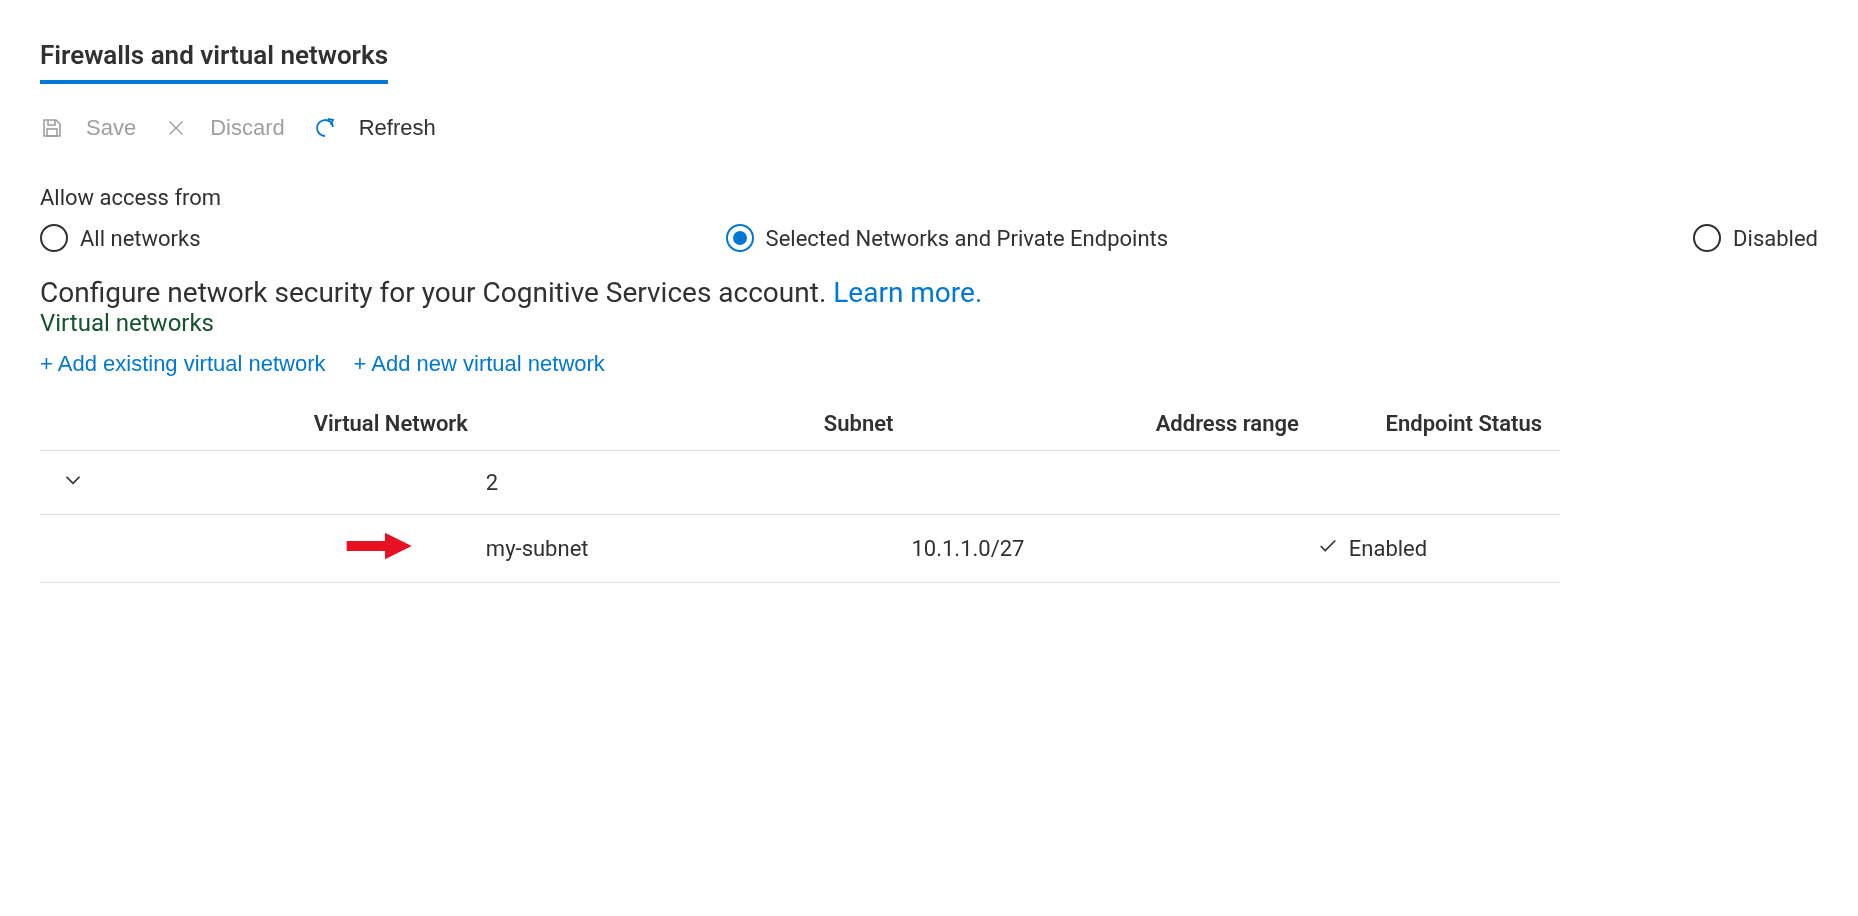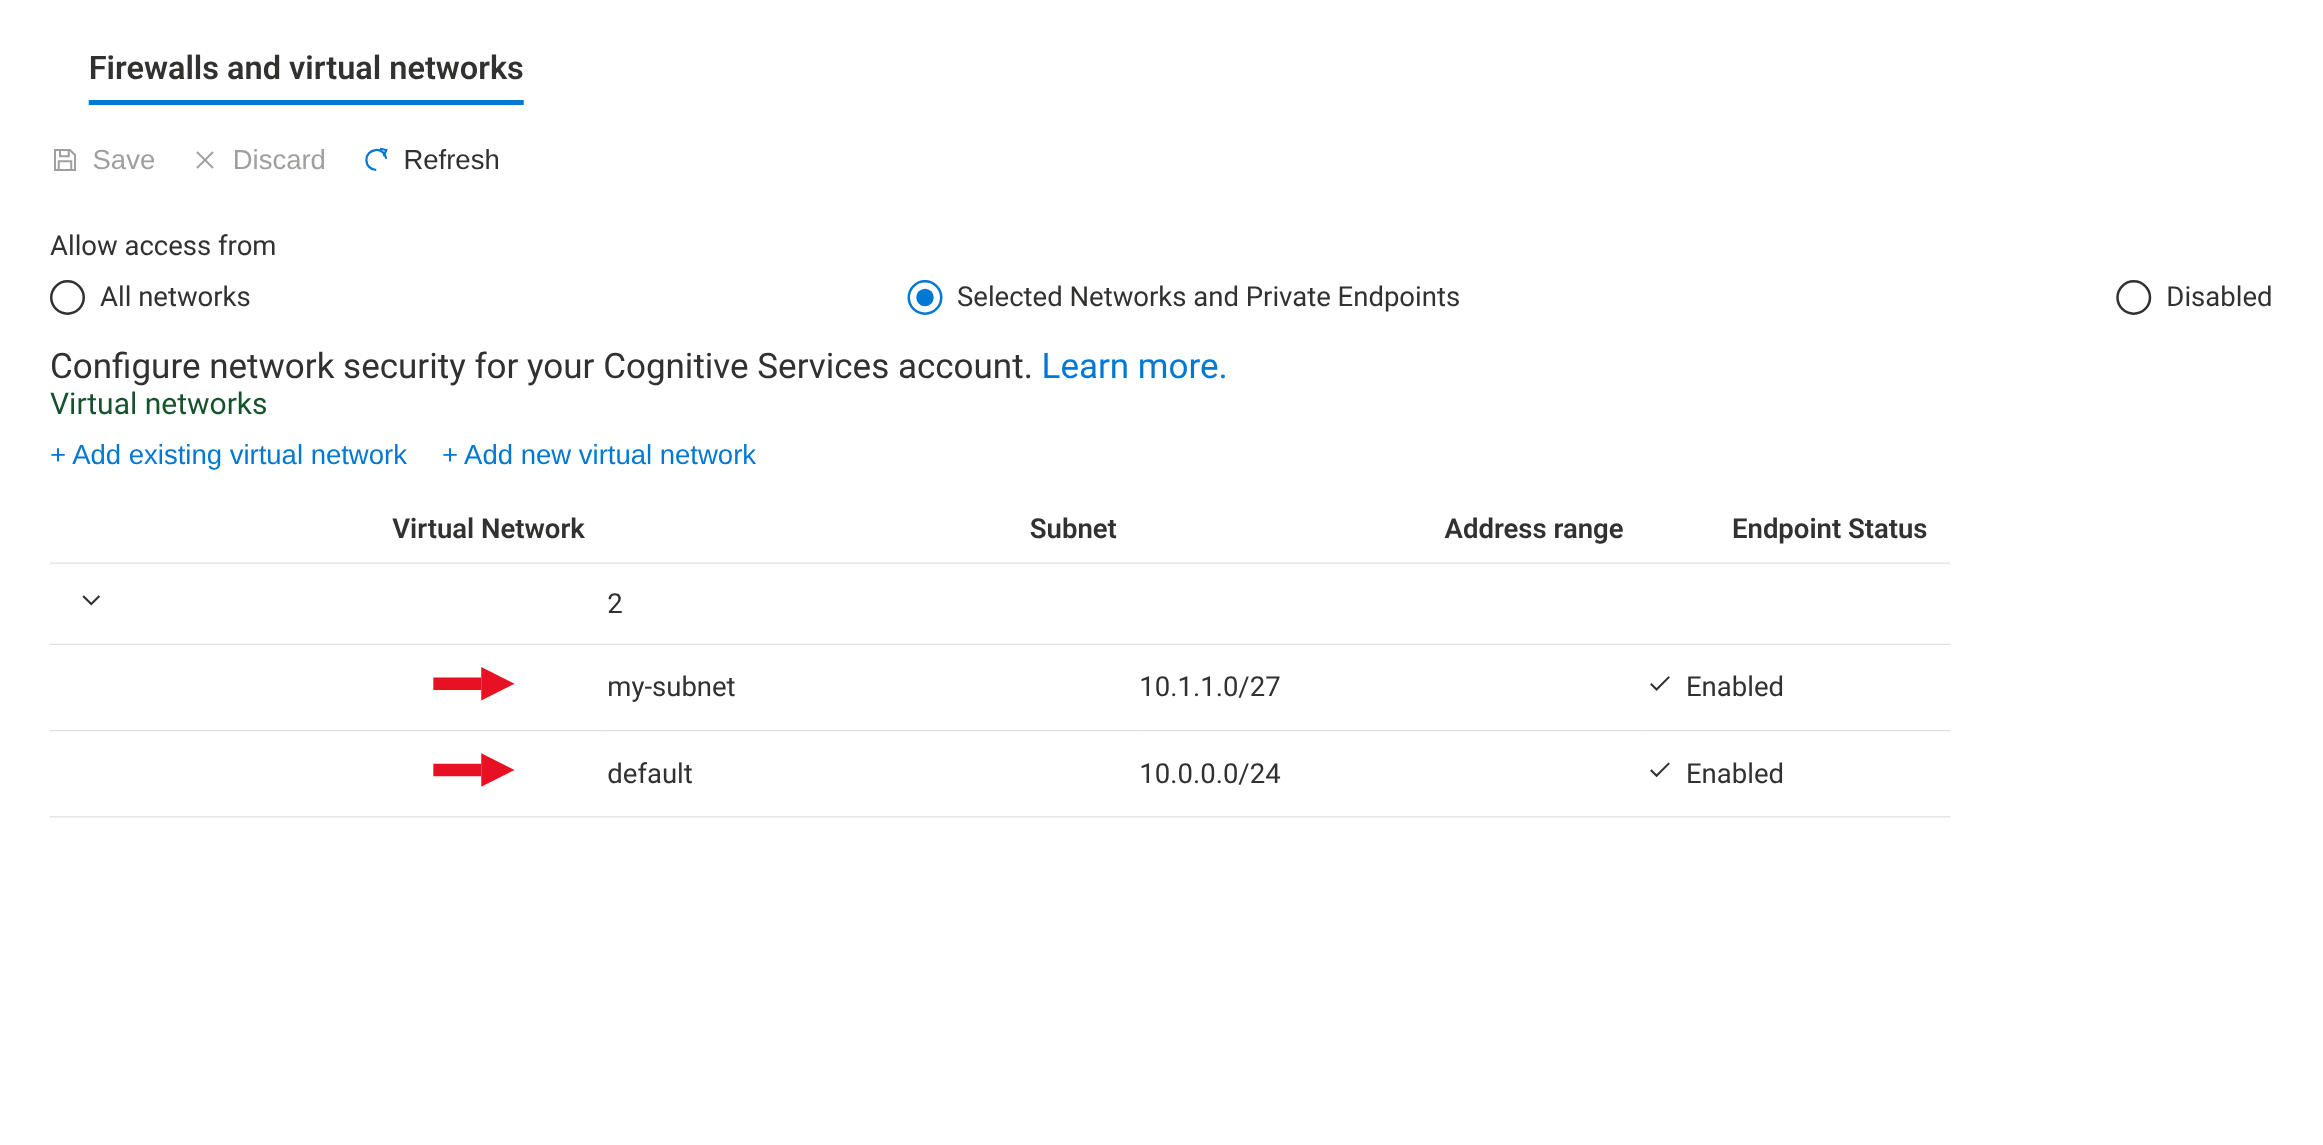--- a/index.html
+++ b/index.html
@@ -14,7 +14,6 @@
       display: flex;
       border-bottom: 1px solid transparent;
       margin-bottom: 30px;
-      margin-left: 31px;
     }
     .tab {
       font-size: 26px;

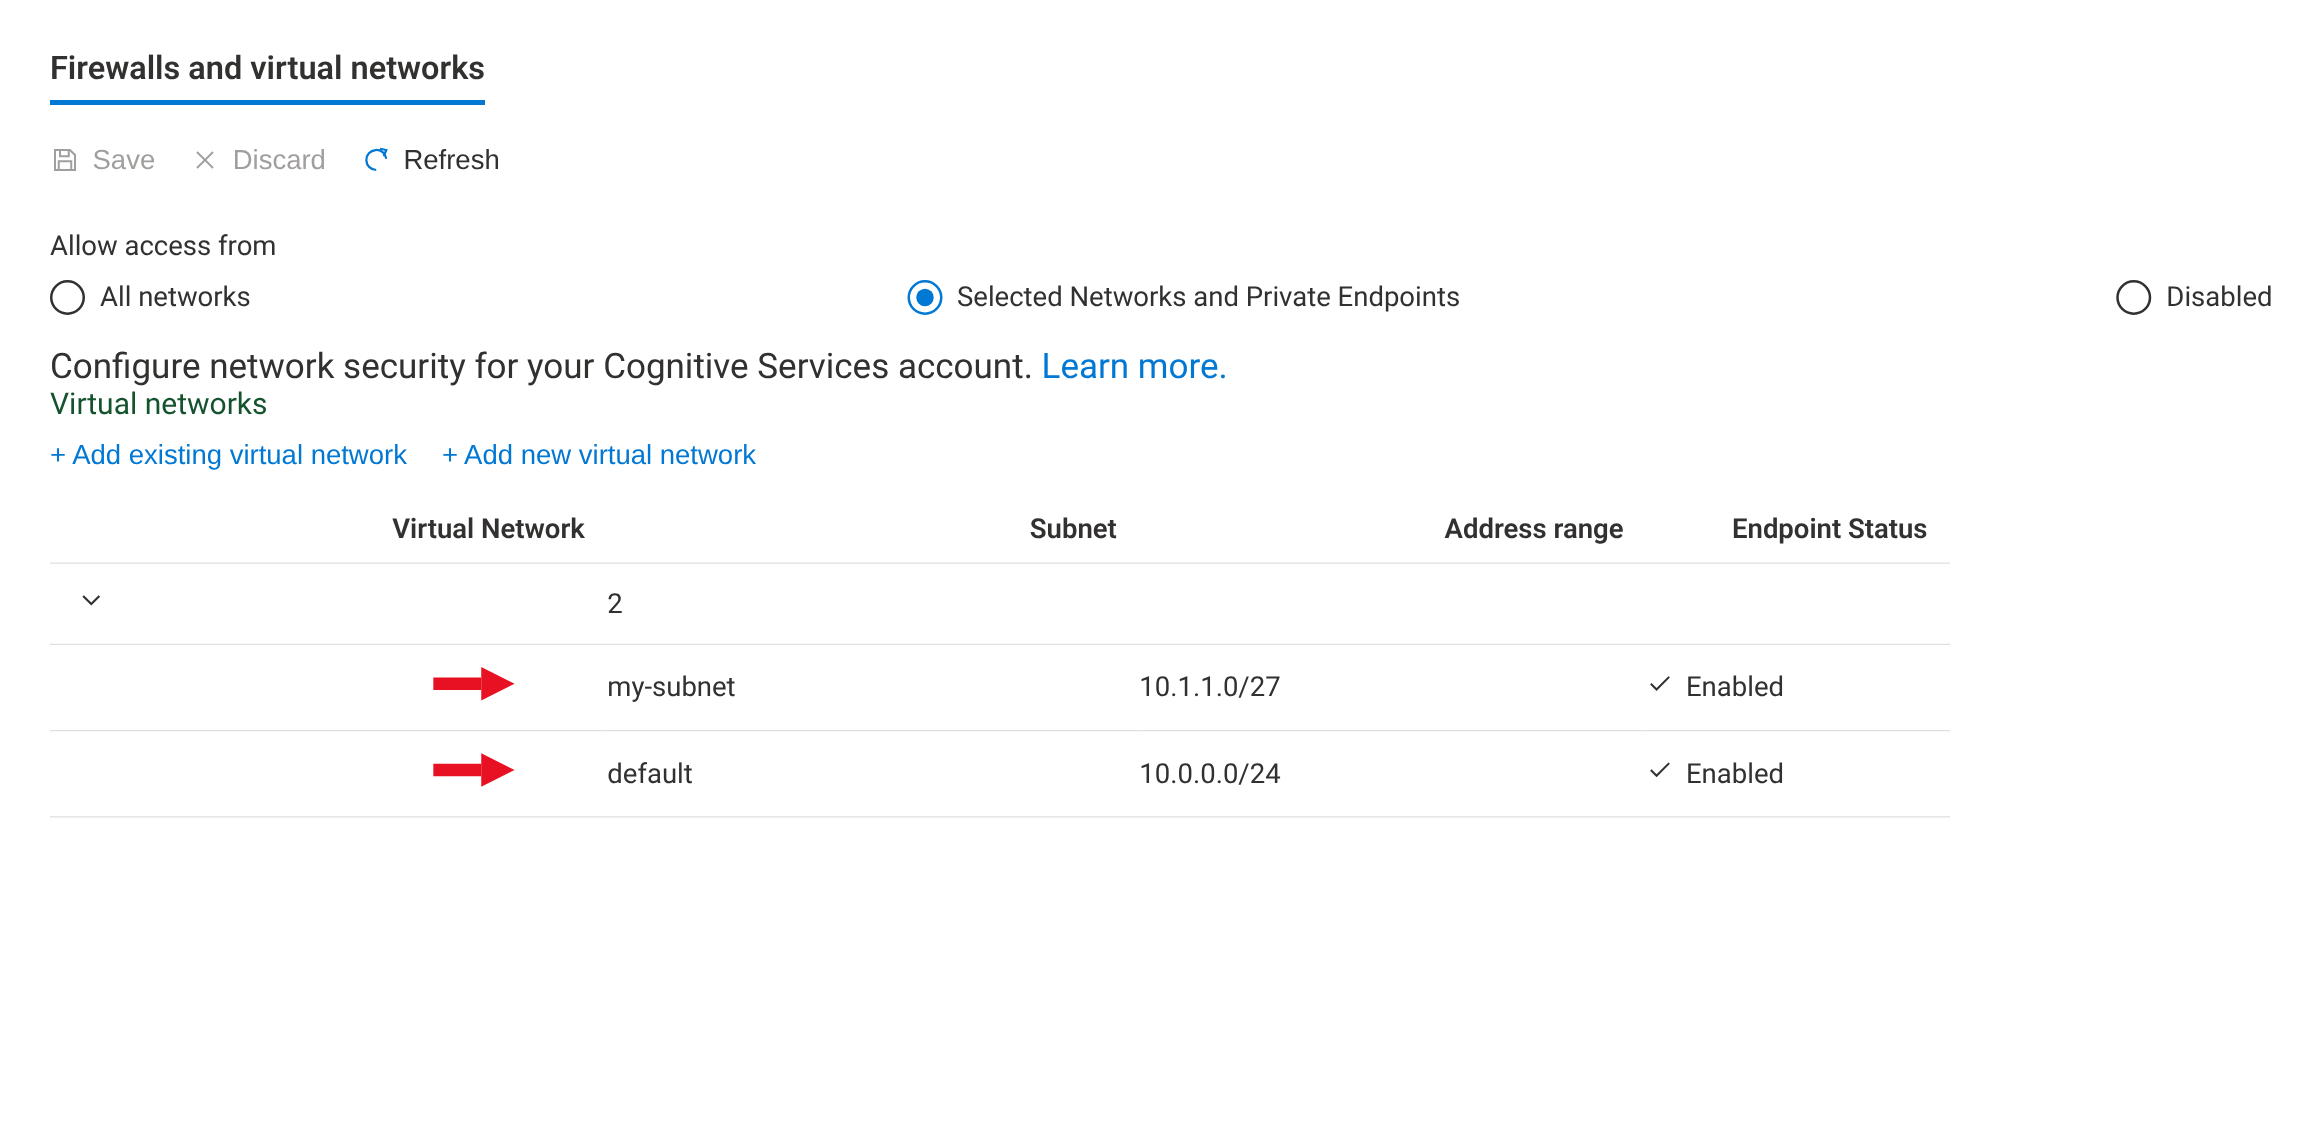--- a/index.html
+++ b/index.html
@@ -39,7 +39,7 @@
     .toolbar-btn {
       display: inline-flex;
       align-items: center;
-      gap: 10px;
+      gap: 22px;
       font-size: 22px;
       background: none;
       border: none;

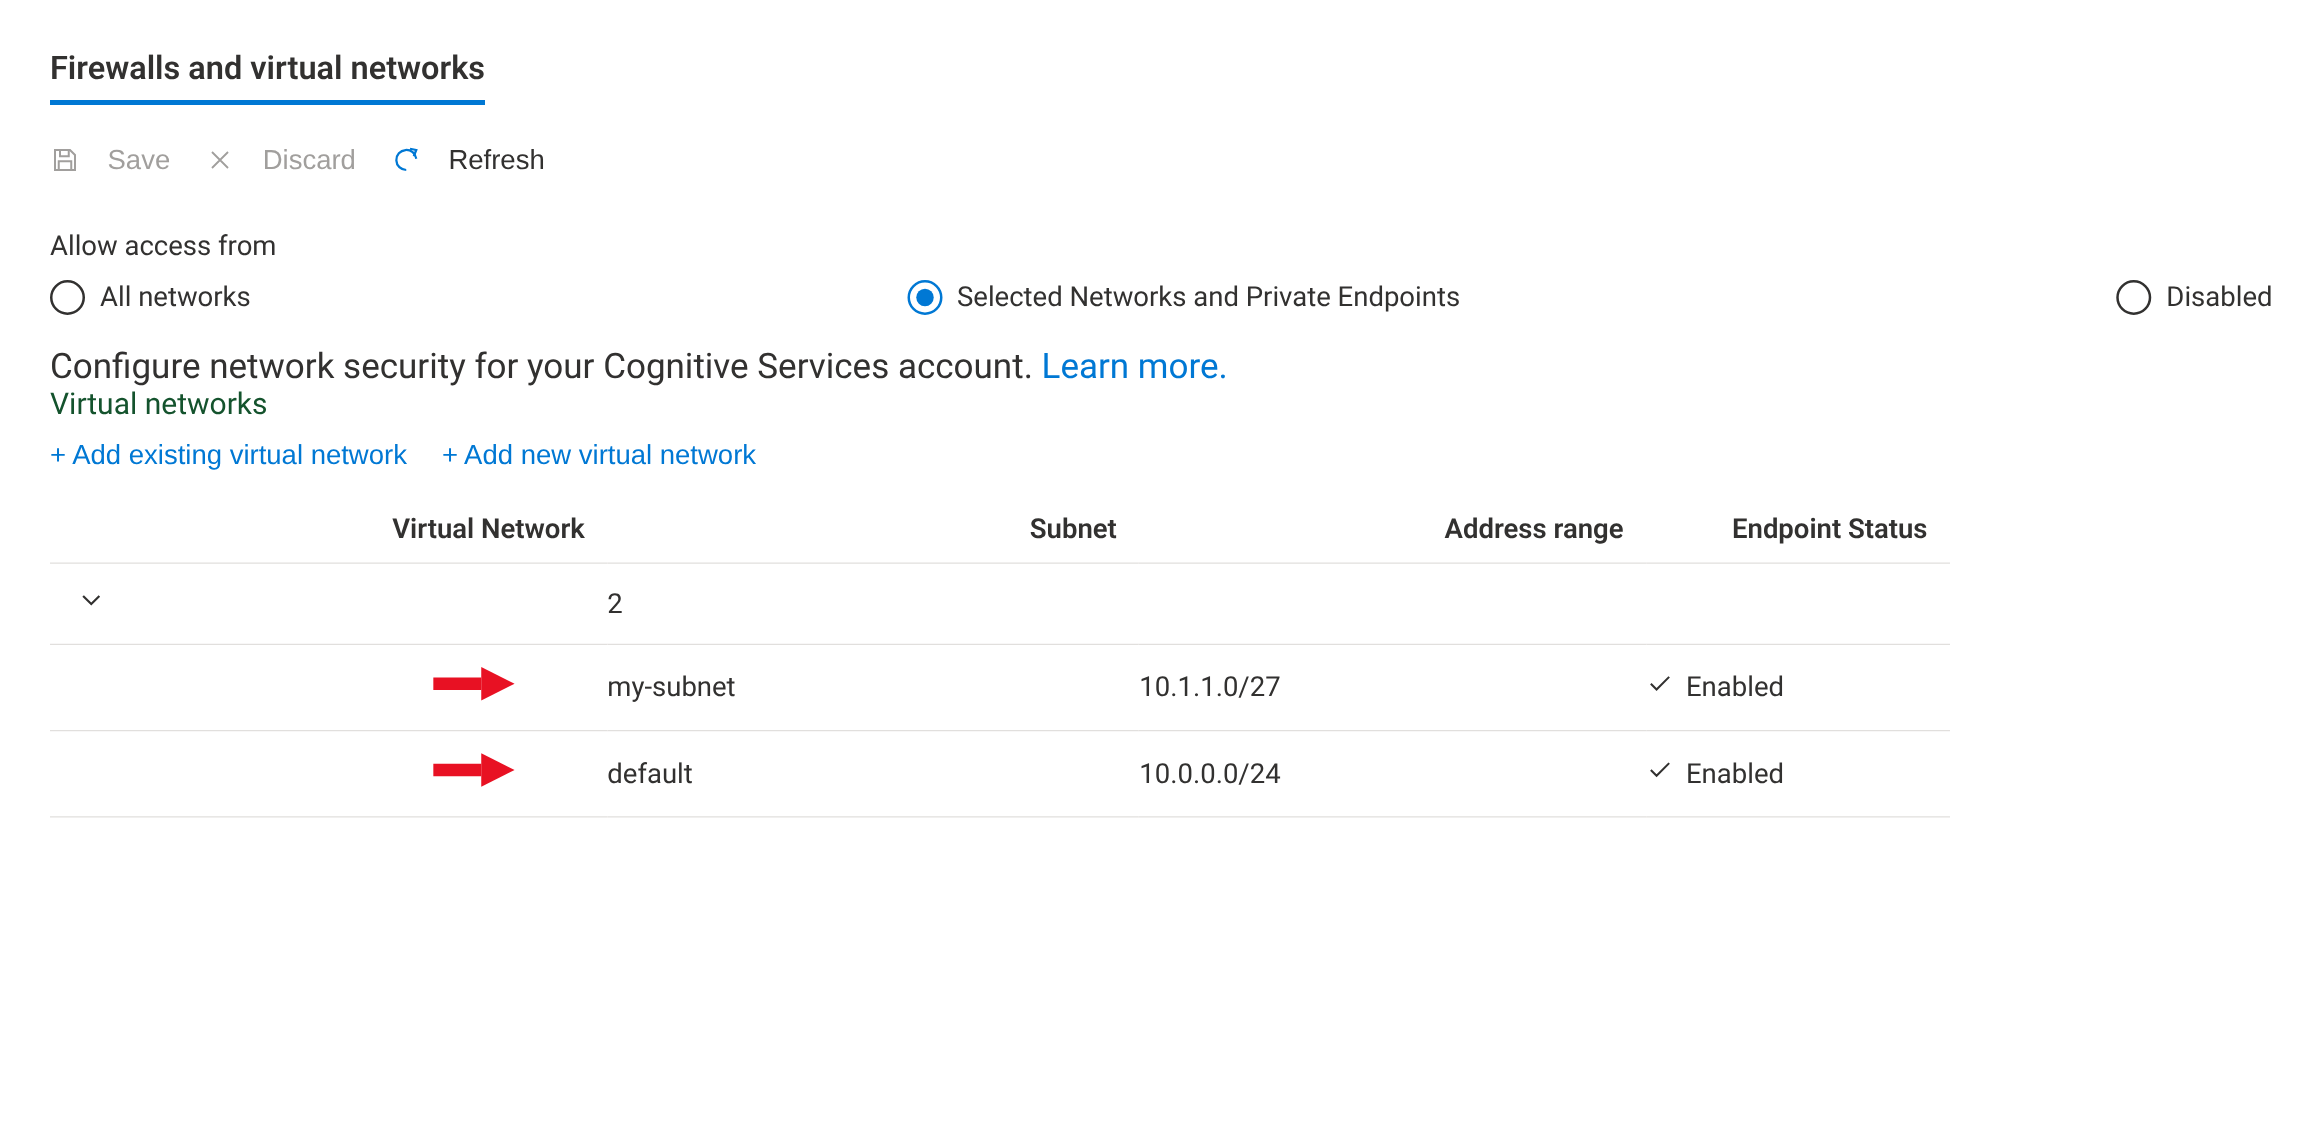--- a/index.html
+++ b/index.html
@@ -297,28 +297,6 @@
         </span>
       </td>
     </tr>
-    <tr>
-      <td>
-        <span class="arrow-annotation">
-          <svg viewBox="0 0 80 36" width="80" height="30">
-            <rect x="0" y="12" width="46" height="12" fill="#e81123"></rect>
-            <polygon points="46,2 78,18 46,34" fill="#e81123"></polygon>
-          </svg>
-        </span>
-      </td>
-      <td>default</td>
-      <td>10.0.0.0/24</td>
-      <td>
-        <span class="status-cell">
-          <span>
-            <svg viewBox="0 0 24 24" width="22" height="22" fill="none" stroke="#323130" stroke-width="1.8">
-              <path d="M4 12l5 5L20 6"></path>
-            </svg>
-          </span>
-          <span>Enabled</span>
-        </span>
-      </td>
-    </tr>
   </tbody>
 </table>
 

